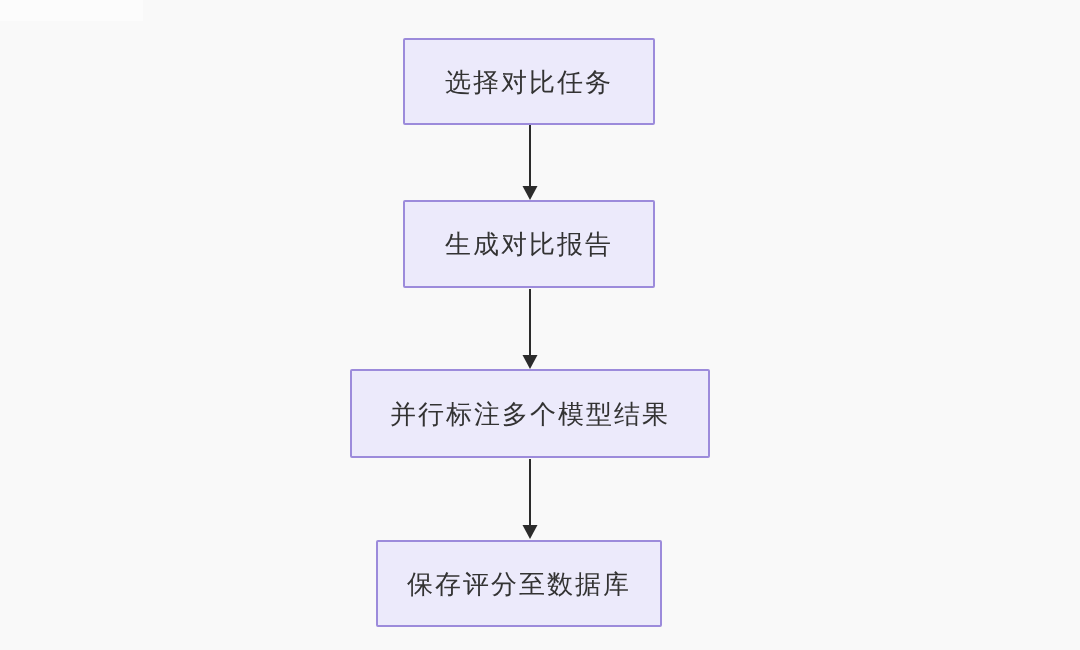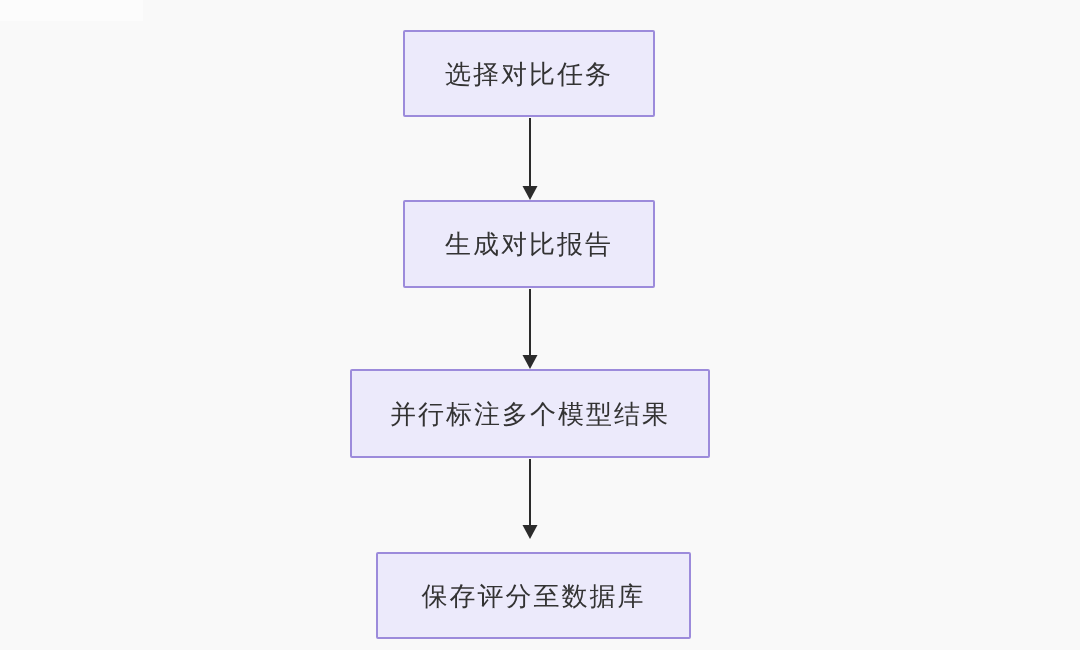--- a/index.html
+++ b/index.html
@@ -47,7 +47,7 @@
     white-space: nowrap;
     line-height: 1;
   }
-  #node-1 { left: 403px; top: 30px;  width: 252px; height: 87px; }
+  #node-1 { left: 403px; top: 38px;  width: 252px; height: 87px; }
   #node-2 { left: 403px; top: 200px; width: 252px; height: 88px; }
   #node-3 { left: 350px; top: 369px; width: 360px; height: 89px; }
   #node-4 { left: 376px; top: 552px; width: 315px; height: 87px; align-items: center; }

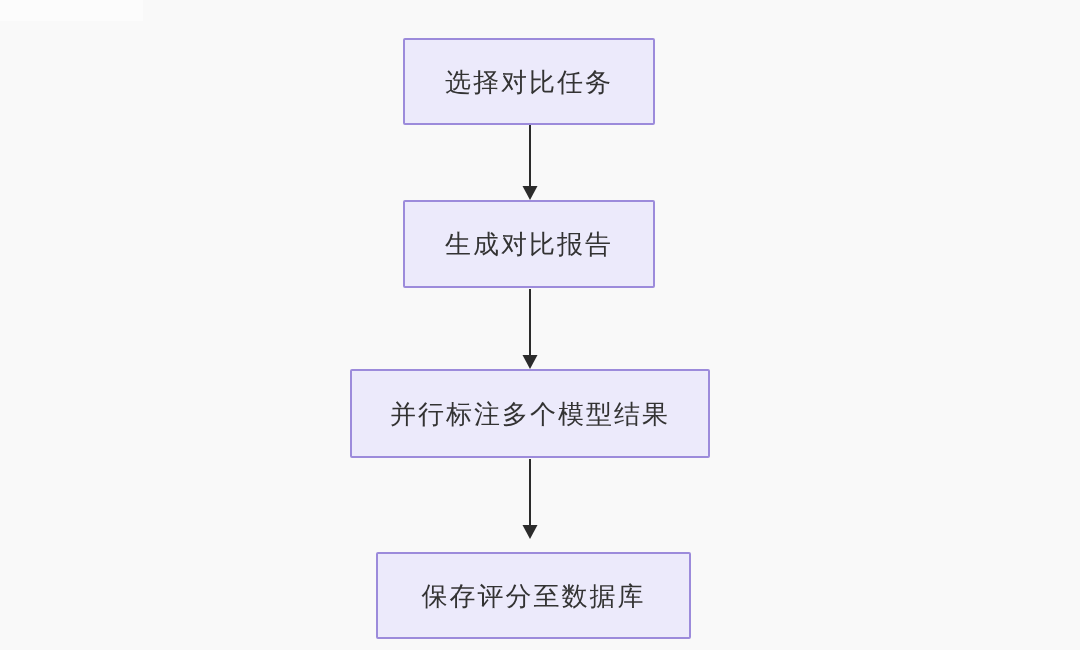--- a/index.html
+++ b/index.html
@@ -50,7 +50,7 @@
   #node-1 { left: 403px; top: 38px;  width: 252px; height: 87px; }
   #node-2 { left: 403px; top: 200px; width: 252px; height: 88px; }
   #node-3 { left: 350px; top: 369px; width: 360px; height: 89px; }
-  #node-4 { left: 376px; top: 552px; width: 315px; height: 87px; align-items: center; }
+  #node-4 { left: 376px; top: 540px; width: 286px; height: 87px; align-items: center; }
 </style>
 </head>
 <body>

